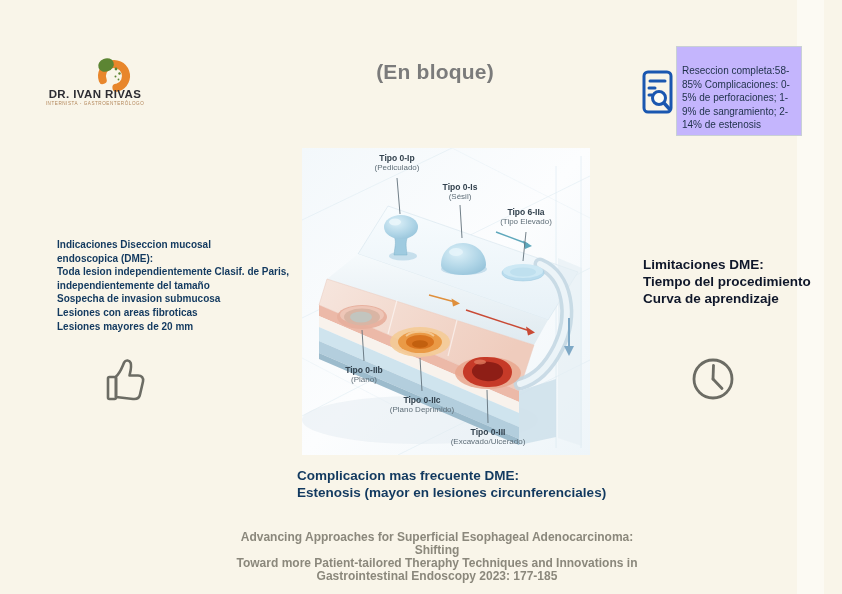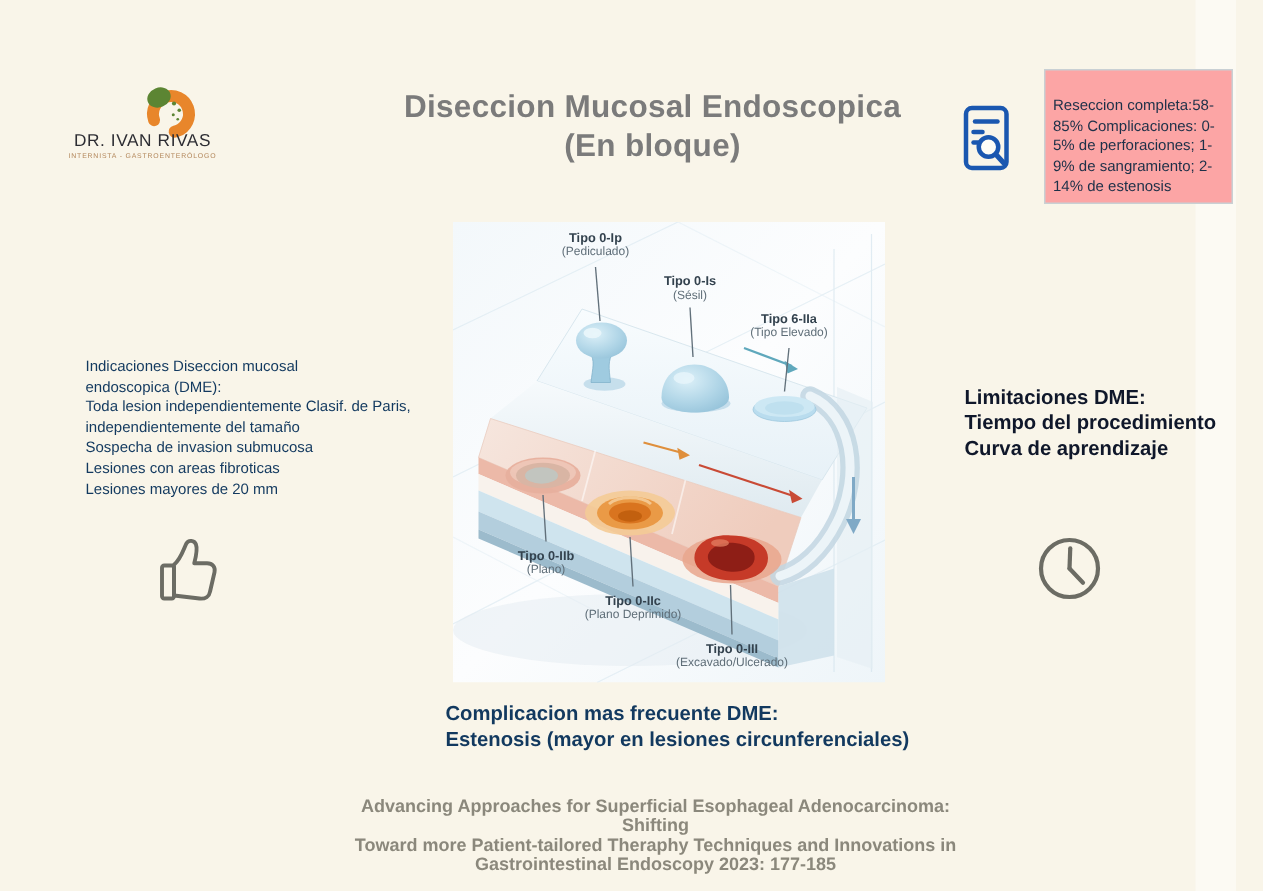--- a/index.html
+++ b/index.html
@@ -68,7 +68,6 @@
   </div>
 
   <div class="title">
-    <div>Diseccion Mucosal Endoscopica</div>
     <div>(En bloque)</div>
   </div>
 

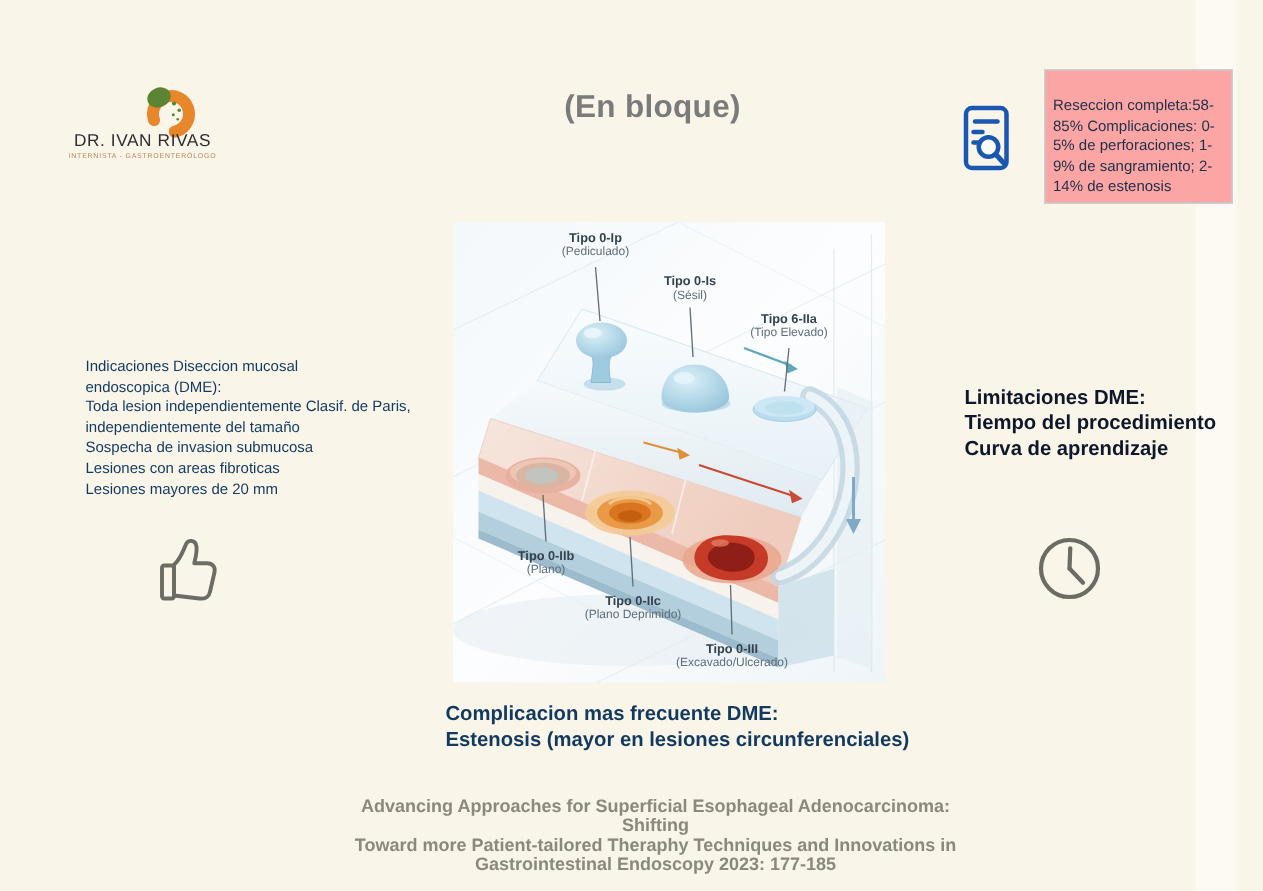--- a/index.html
+++ b/index.html
@@ -22,8 +22,8 @@
   
   .docsearch{position:absolute;left:640px;top:70px;width:34px;height:44px;}
   
-  .stats-box{position:absolute;left:696px;top:46px;width:126px;min-height:84px;box-sizing:border-box;
-    background:#fca5a5;border:1px solid #c9d0d4;padding:4px 5px;
+  .stats-box{position:absolute;left:676px;top:46px;width:126px;min-height:84px;box-sizing:border-box;
+    background:#c4b5fd;border:1px solid #c9d0d4;padding:4px 5px;
     font-size:10px;line-height:13.4px;color:#1d3048;white-space:pre-line;}
   
   .indications{position:absolute;left:57px;top:238px;width:272px;

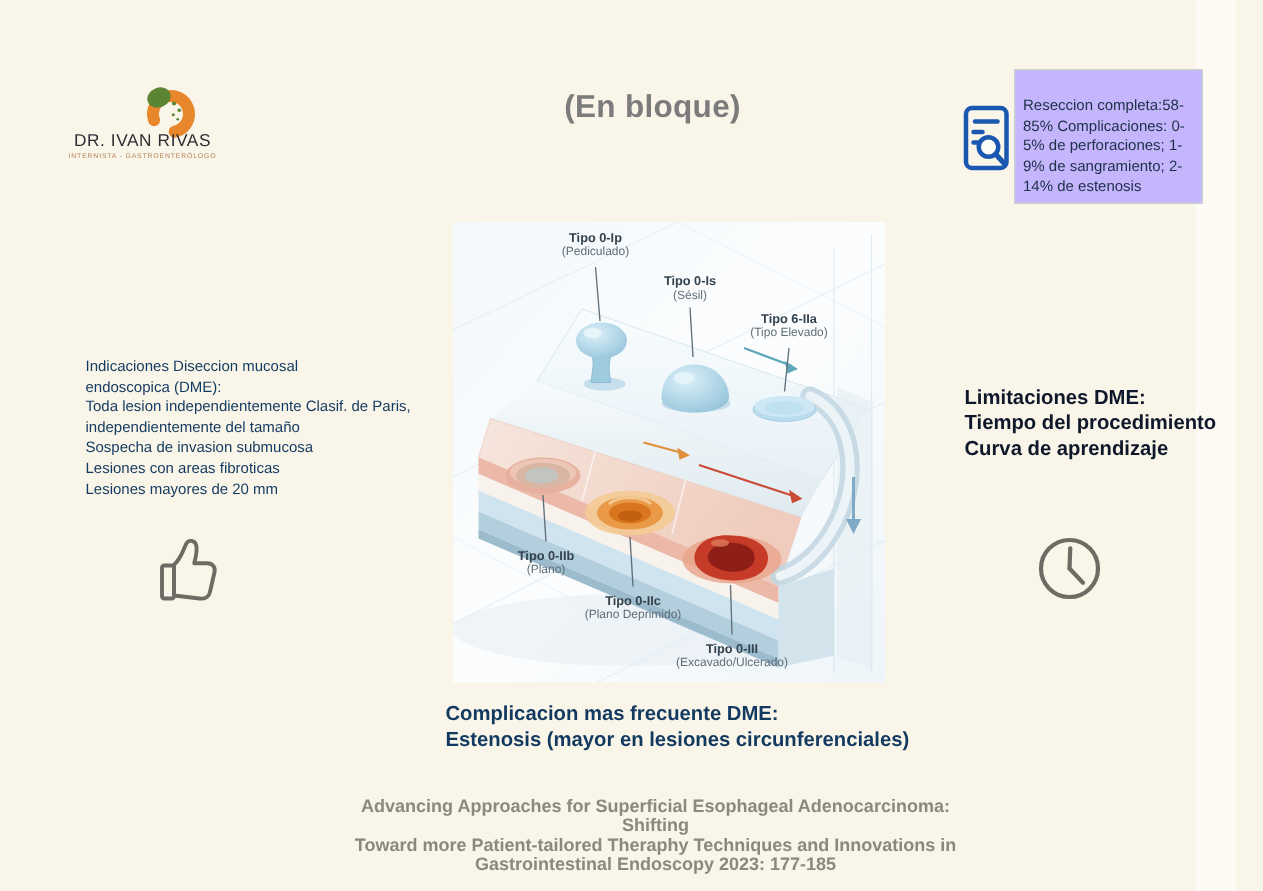--- a/index.html
+++ b/index.html
@@ -13,7 +13,7 @@
   .logo{position:absolute;left:40px;top:55px;width:110px;}
   .logo-icon{position:absolute;left:54px;top:0;width:38px;height:38px;}
   .logo-name{position:absolute;left:0;top:33px;width:110px;text-align:center;
-    font-size:11.5px;font-weight:normal;color:#2d2d33;letter-spacing:.4px;white-space:nowrap;}
+    font-size:11.5px;font-weight:bold;color:#2d2d33;letter-spacing:.4px;white-space:nowrap;}
   .logo-sub{position:absolute;left:0;top:46px;width:110px;text-align:center;
     font-size:4.6px;color:#b3875b;letter-spacing:.55px;white-space:nowrap;}
   

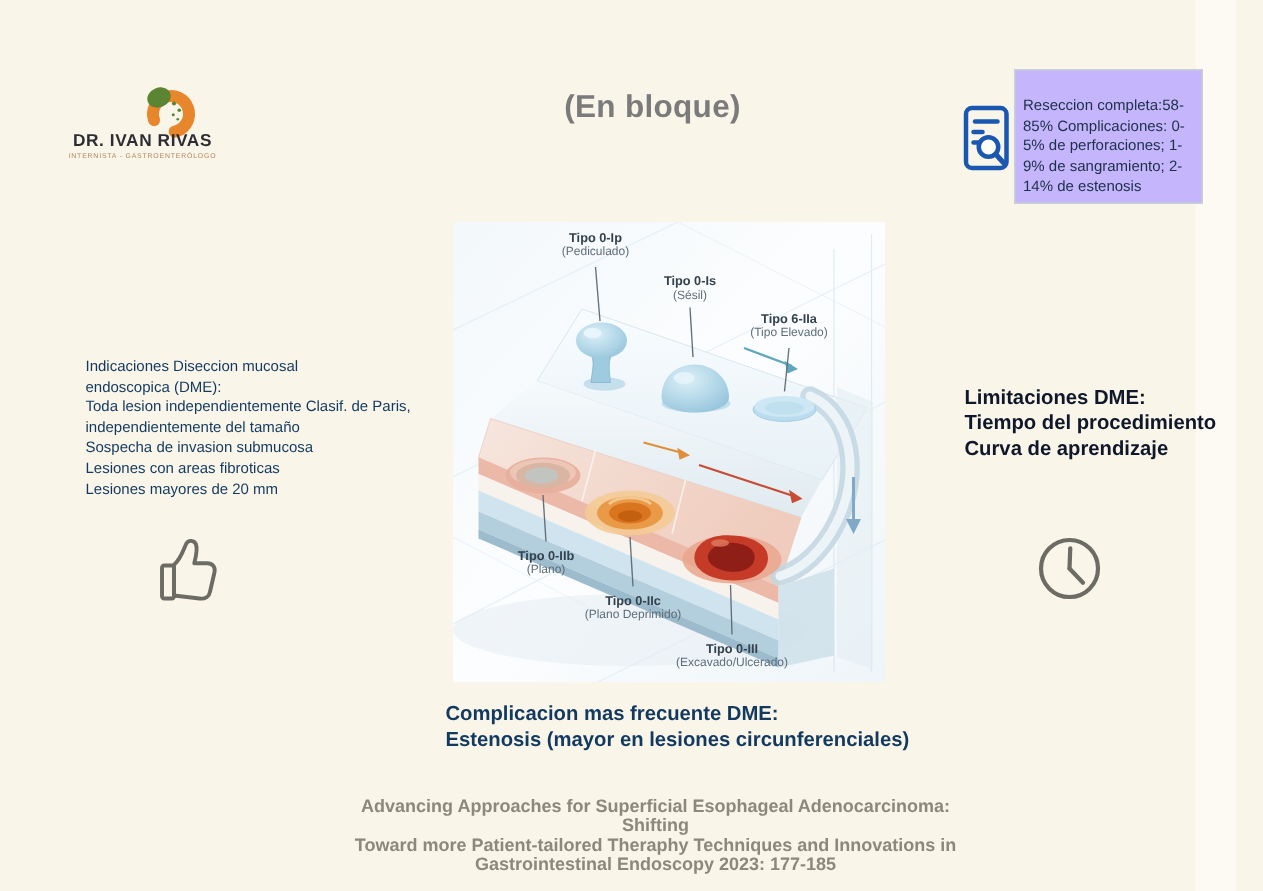--- a/index.html
+++ b/index.html
@@ -27,7 +27,7 @@
     font-size:10px;line-height:13.4px;color:#1d3048;white-space:pre-line;}
   
   .indications{position:absolute;left:57px;top:238px;width:272px;
-    font-size:10px;font-weight:normal;color:#12395f;line-height:13.6px;white-space:pre-line;}
+    font-size:10px;font-weight:bold;color:#12395f;line-height:13.6px;white-space:pre-line;}
   
   .thumb{position:absolute;left:103px;top:356px;width:46px;height:48px;}
   

